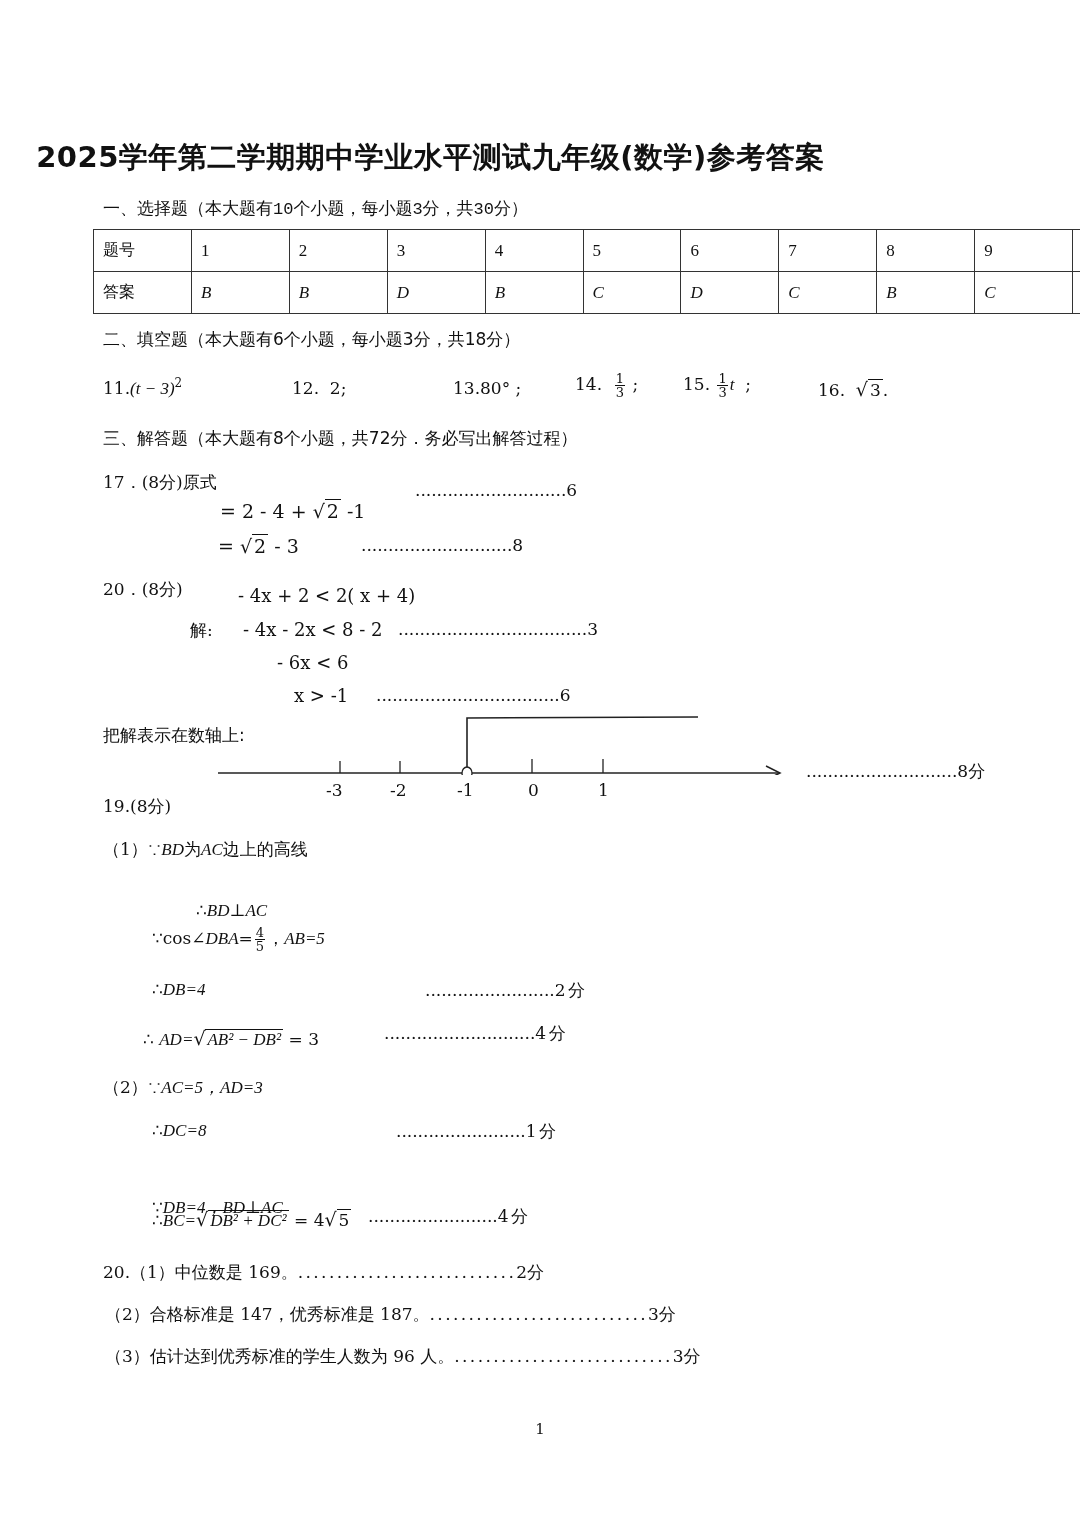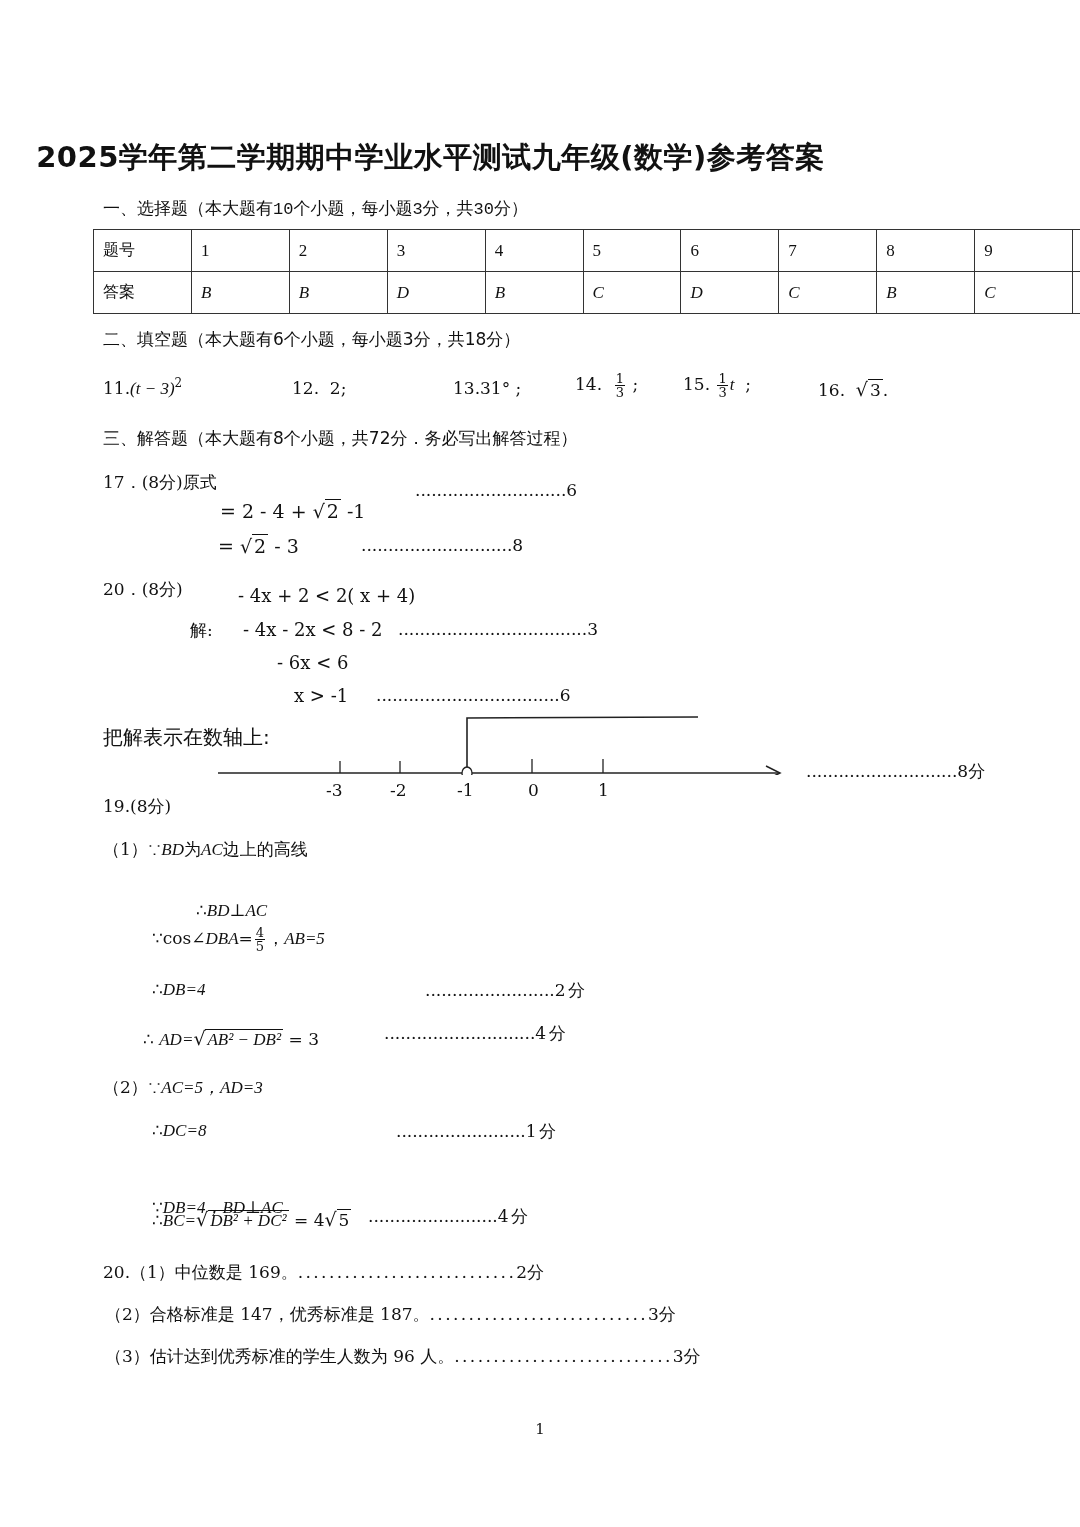--- a/index.html
+++ b/index.html
@@ -72,7 +72,7 @@
   <span>12.</span>&nbsp;&nbsp;<span>2;</span>
 </div>
 <div class="abs txt" style="left:453px; top:378px;">
-  <span>13.</span><span>31°  ;</span>
+  <span>13.</span><span>80°  ;</span>
 </div>
 <div class="abs txt" style="left:575px; top:372px;">
   <span>14.</span>&nbsp;

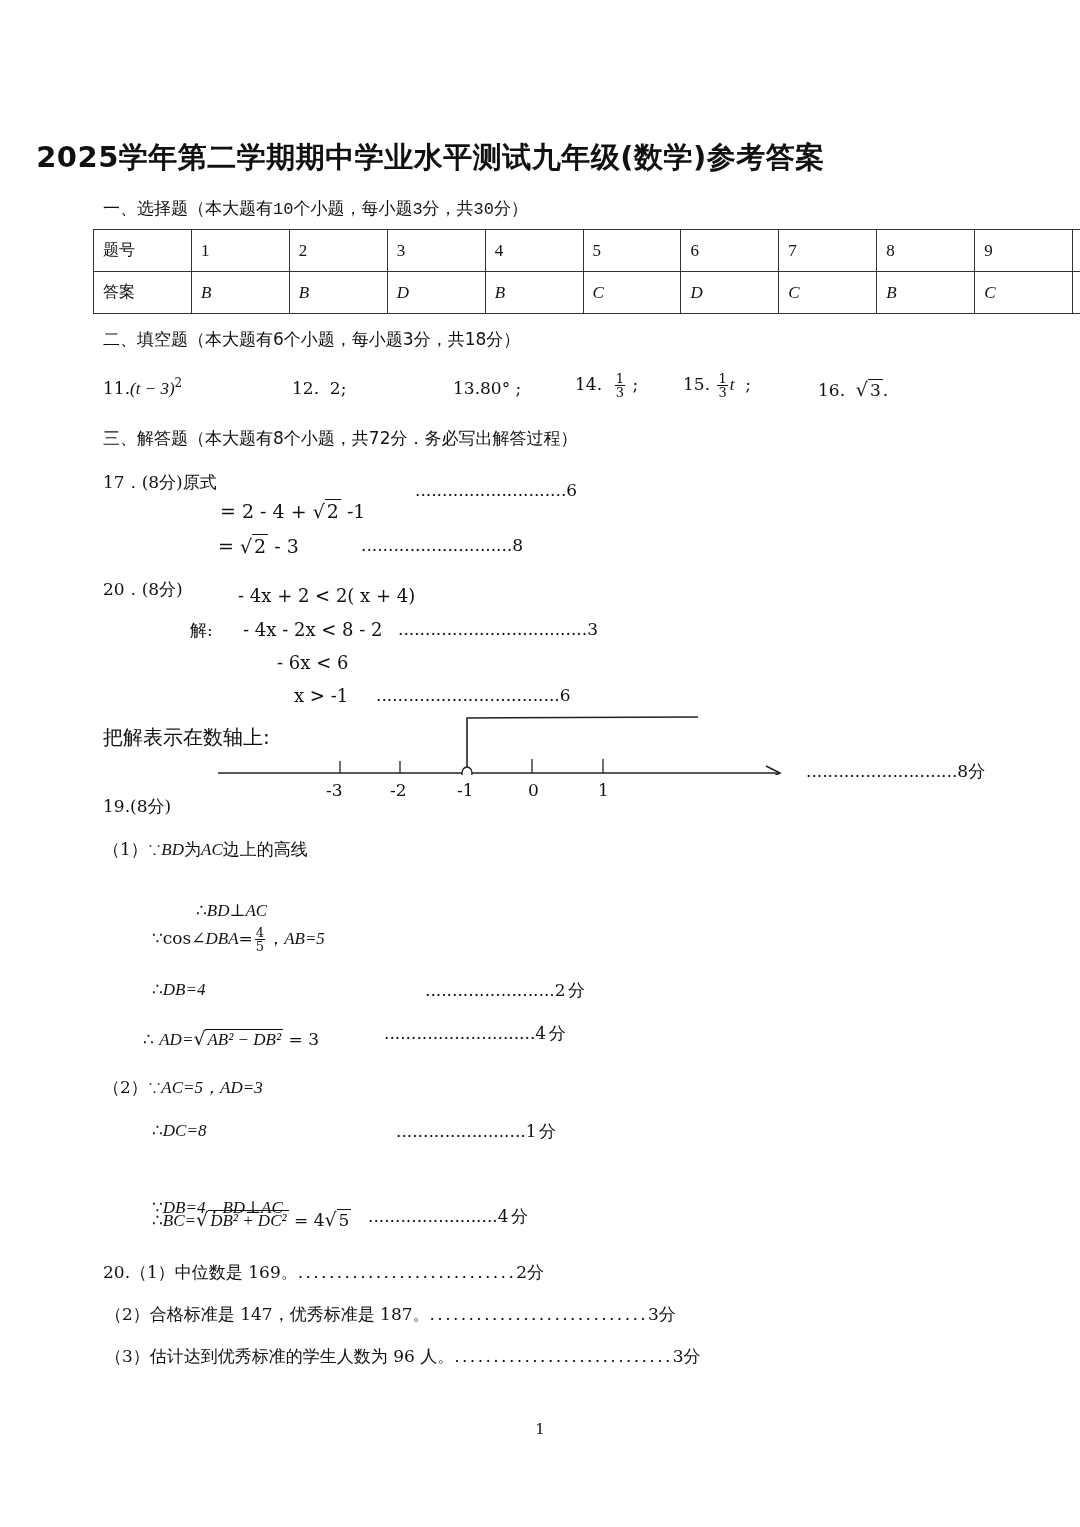--- a/index.html
+++ b/index.html
@@ -117,7 +117,7 @@
 <div class="abs txt" style="left:376px; top:685px;">
   <span class="dots">..................................</span><span>6</span>
 </div>
-<div class="abs sec" style="left:103px; top:724px; font-size:20px;">把解表示在数轴上:</div>
+<div class="abs sec" style="left:103px; top:724px; font-size:17px;">把解表示在数轴上:</div>
 
 <svg class="abs" style="left:210px; top:705px;" width="580" height="70">
   <line x1="8" y1="68" x2="570" y2="68" stroke="#222" stroke-width="1.5"></line>

